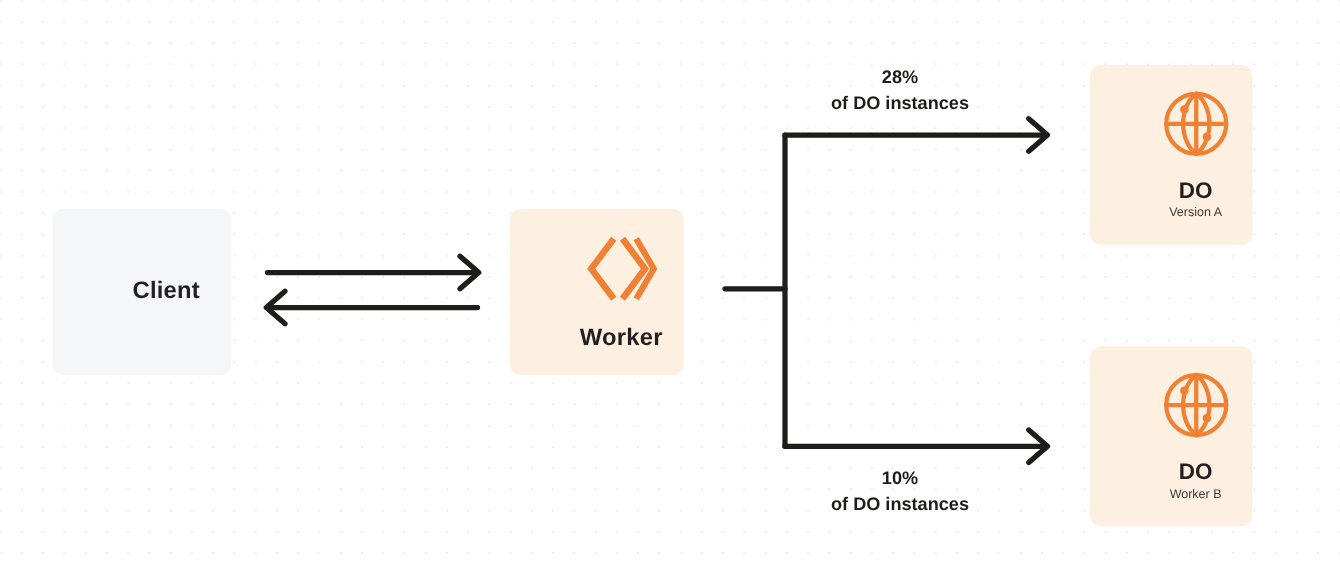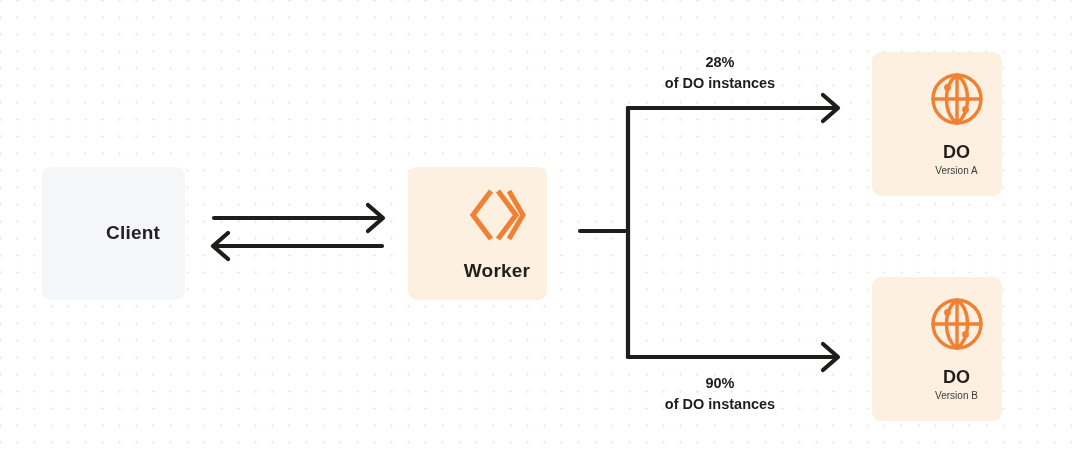--- a/index.html
+++ b/index.html
@@ -211,7 +211,7 @@
   </div>
 
   <div class="edge-label edge-label-bottom">
-    <div>90%</div>
+    <div>10%</div>
     <div>of DO instances</div>
   </div>
 

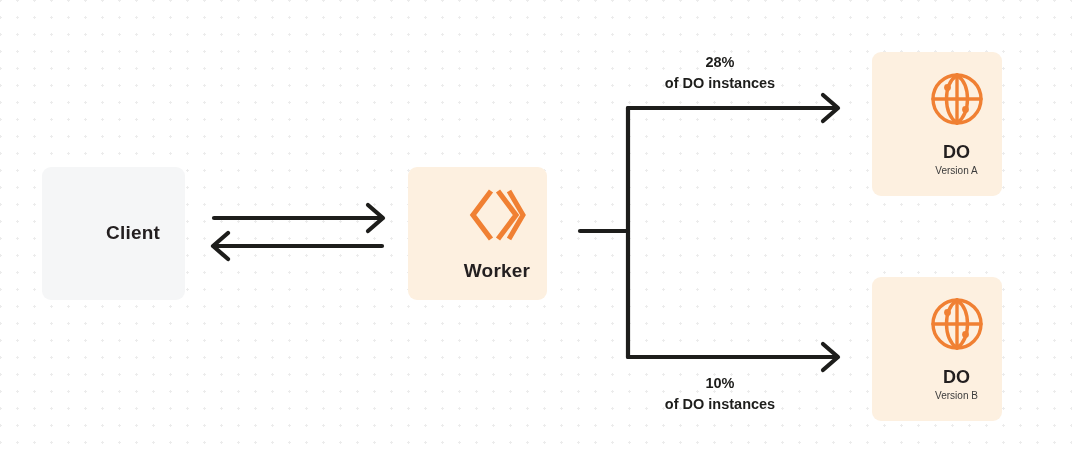--- a/index.html
+++ b/index.html
@@ -202,7 +202,7 @@
       </svg>
     </span>
     <span class="node-title-do">DO</span>
-    <span class="node-subtitle">Version B</span>
+    <span class="node-subtitle">Worker B</span>
   </div>
 
   <div class="edge-label edge-label-top">

